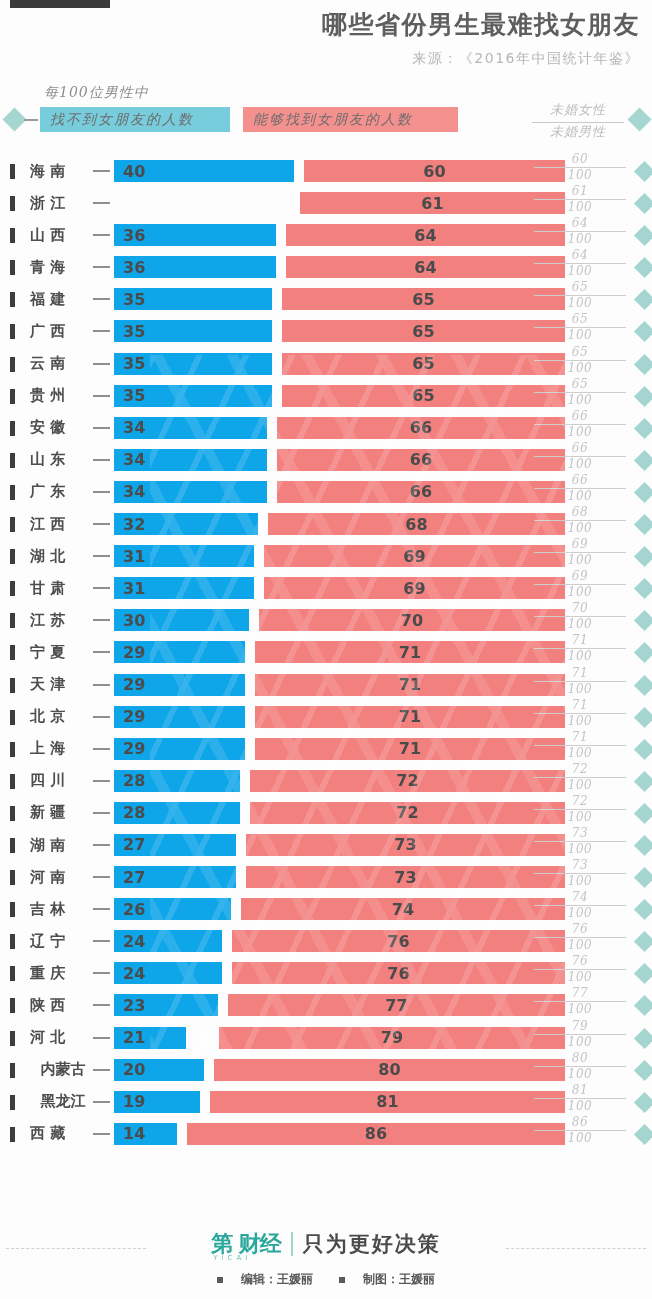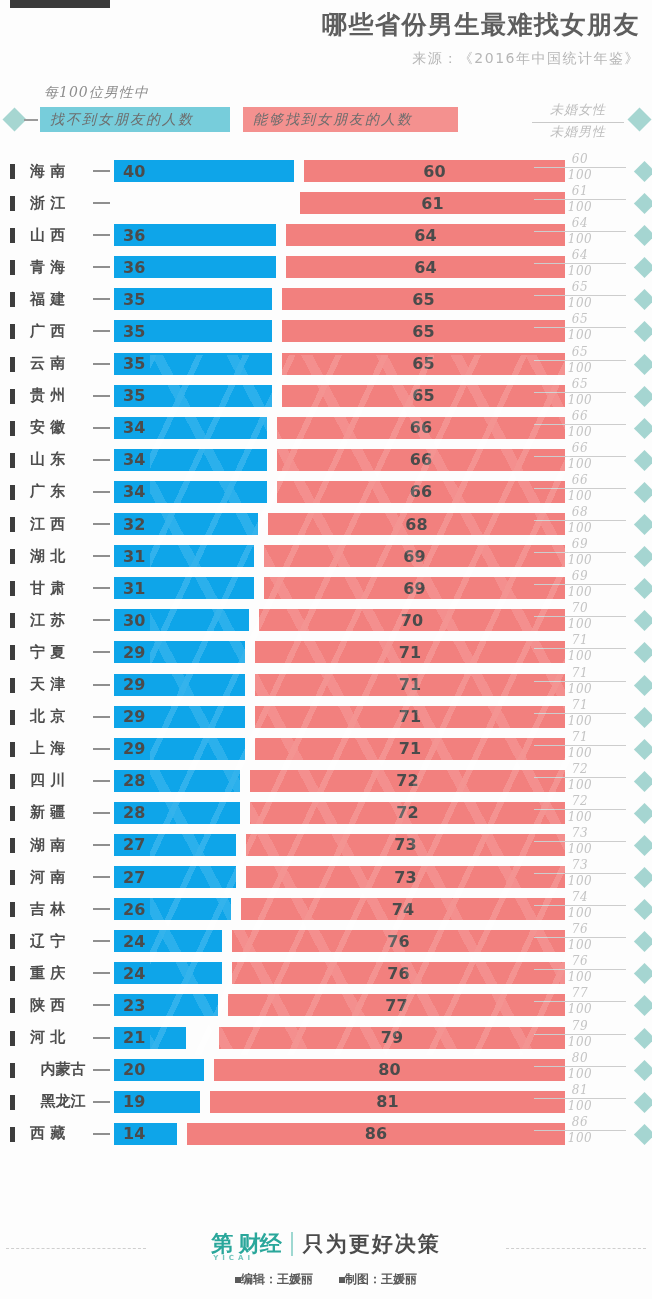--- a/index.html
+++ b/index.html
@@ -266,7 +266,7 @@
     font-size: 7px;
     letter-spacing: 4px;
     color: #74c6bd;
-    font-weight: bold;
+    font-weight: normal;
   }
   .brand-divider {
     width: 2px; height: 24px;

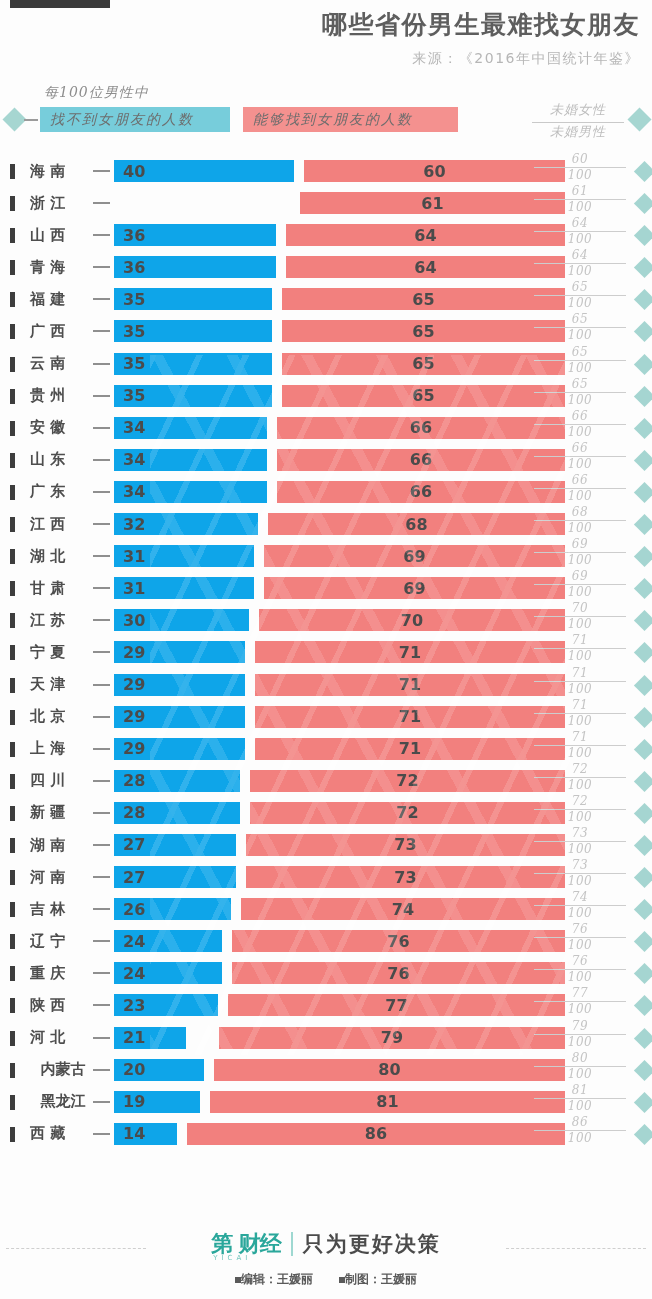--- a/index.html
+++ b/index.html
@@ -292,7 +292,7 @@
     font-weight: bold;
     color: #5a5a5a;
   }
-  .credit { display: flex; align-items: center; gap: 0; }
+  .credit { display: flex; align-items: center; gap: 18px; }
   .credit-sq { width: 6px; height: 6px; background: #5a5a5a; }
 </style>
 </head>

